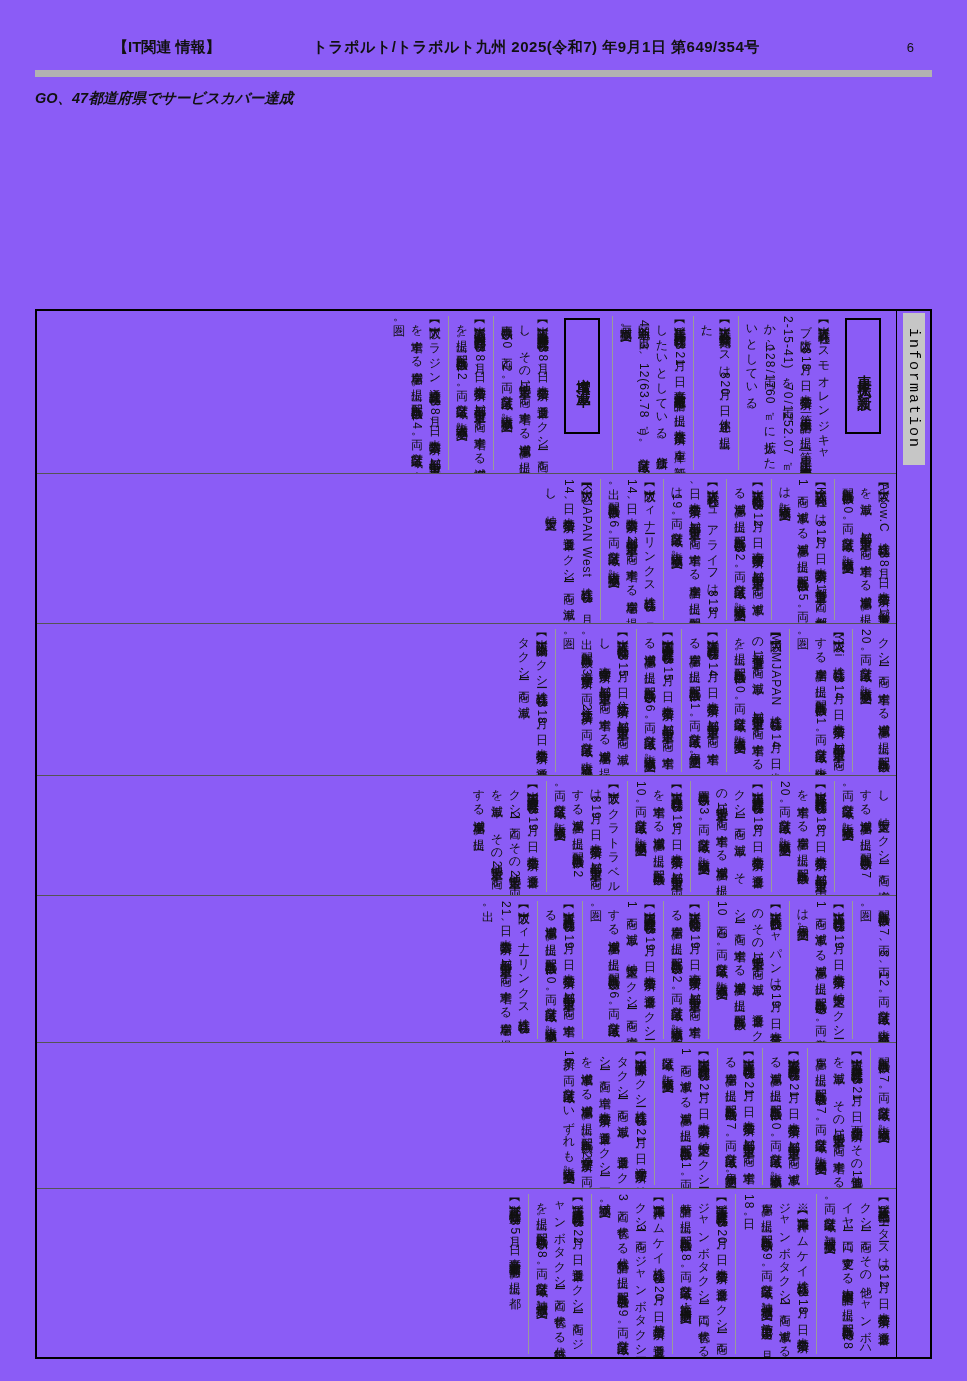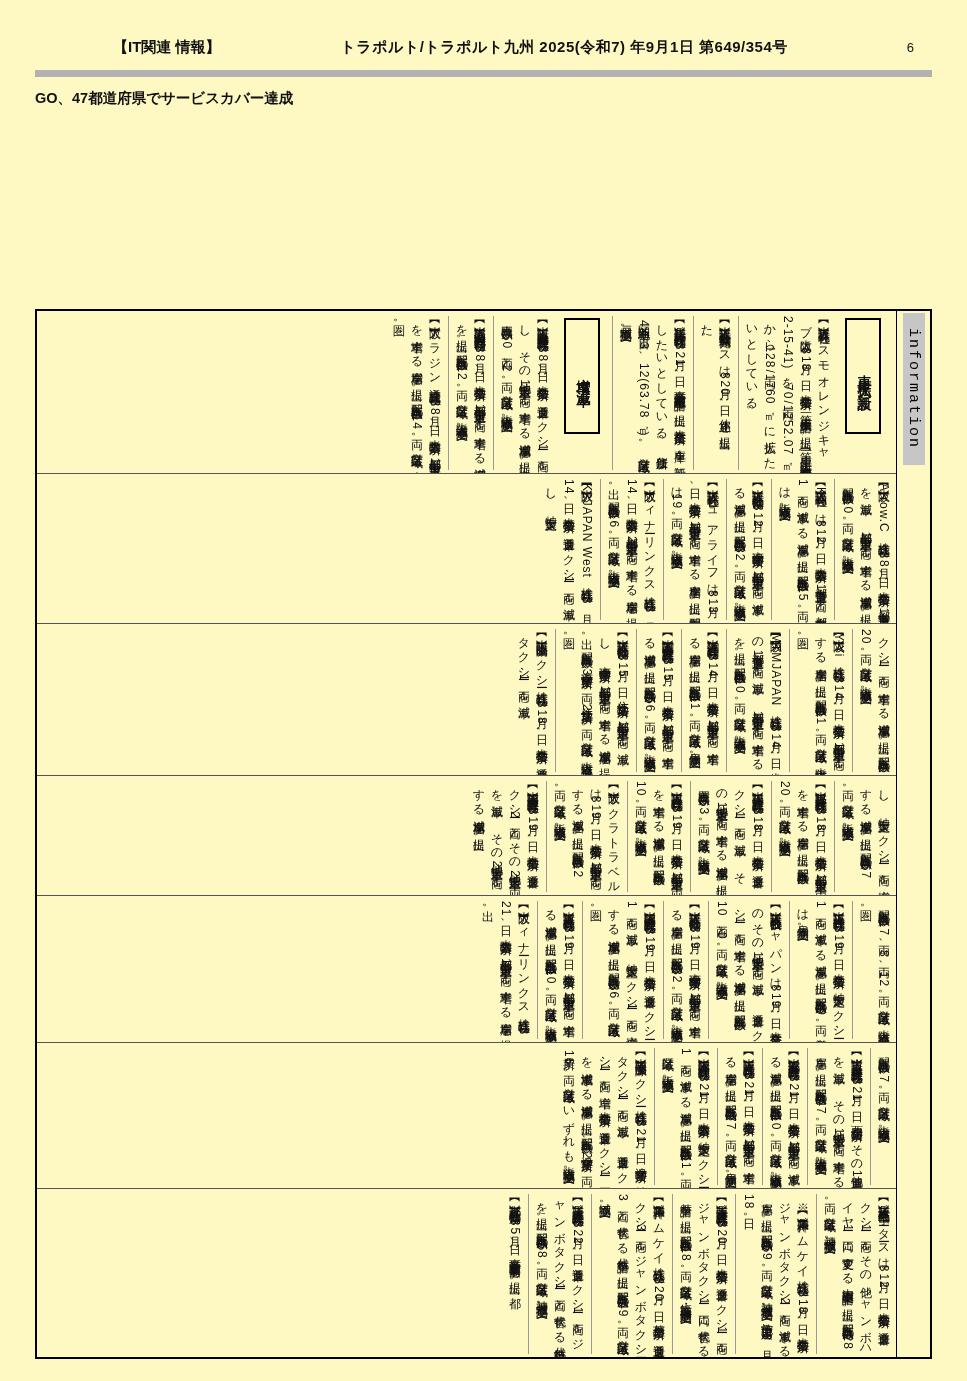--- a/index.html
+++ b/index.html
@@ -7,7 +7,7 @@
     position:relative;
     width:967px;height:1381px;
     margin:0 auto;
-    background:#fef9c3;
+    background:#8b5cf6;
     font-family:"Liberation Sans",sans-serif;
     color:#111;
     overflow:hidden;

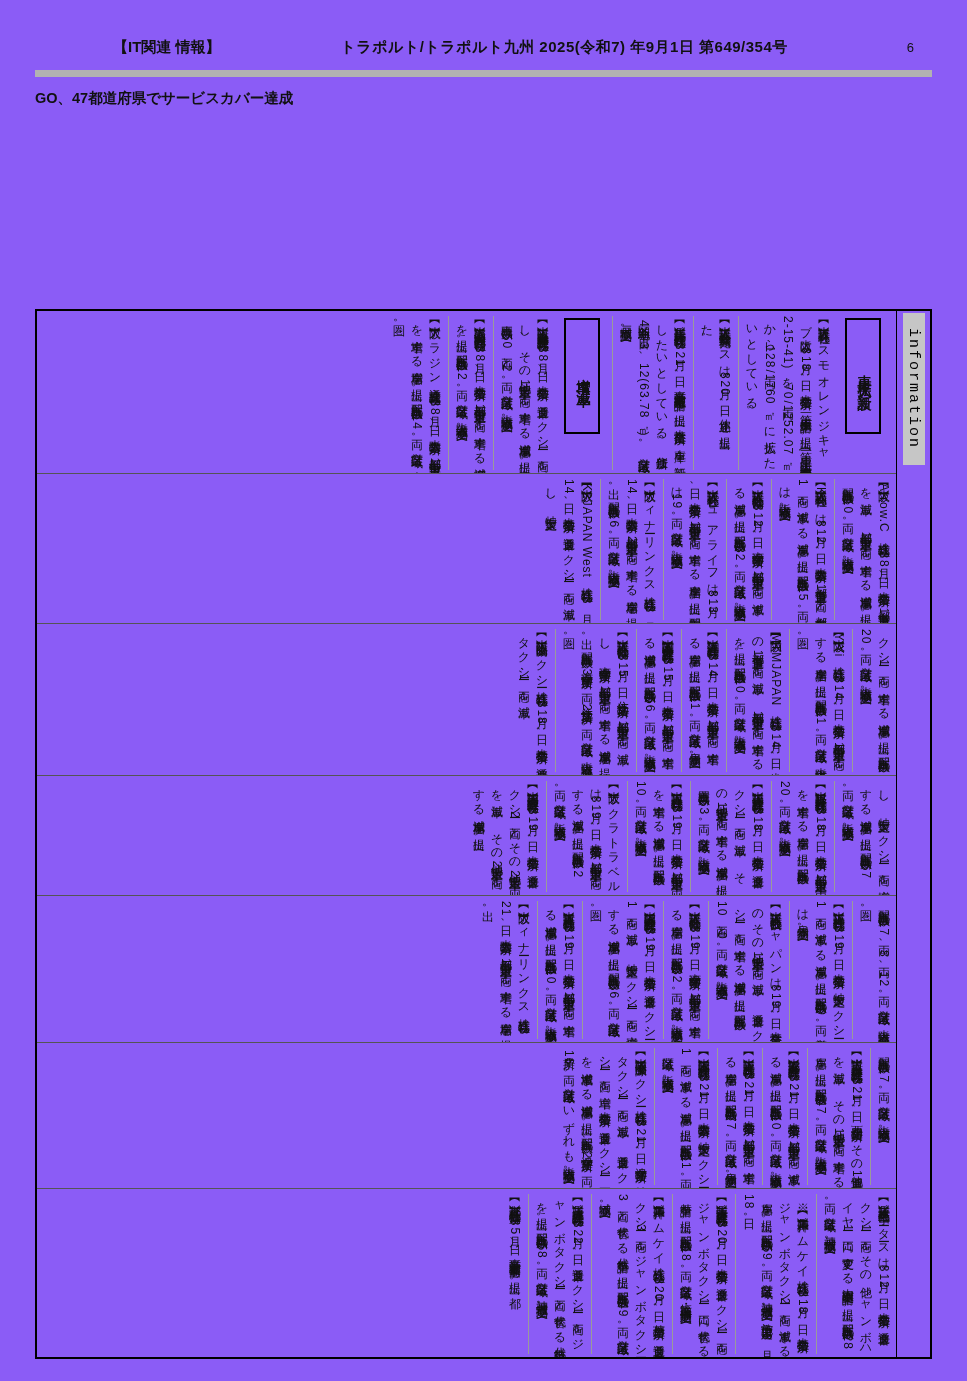--- a/index.html
+++ b/index.html
@@ -21,7 +21,7 @@
     white-space:nowrap;
   }
   .masthead .section-label{margin-left:78px;}
-  .masthead .issue-line{margin-left:120px;letter-spacing:.5px;}
+  .masthead .issue-line{margin-left:92px;letter-spacing:.5px;}
   .masthead .pageno{margin-left:auto;margin-right:18px;font-weight:normal;font-size:13px;}
   .graybar{height:7px;background:#b2b2b2;margin:13px 0 10px 0;}
   

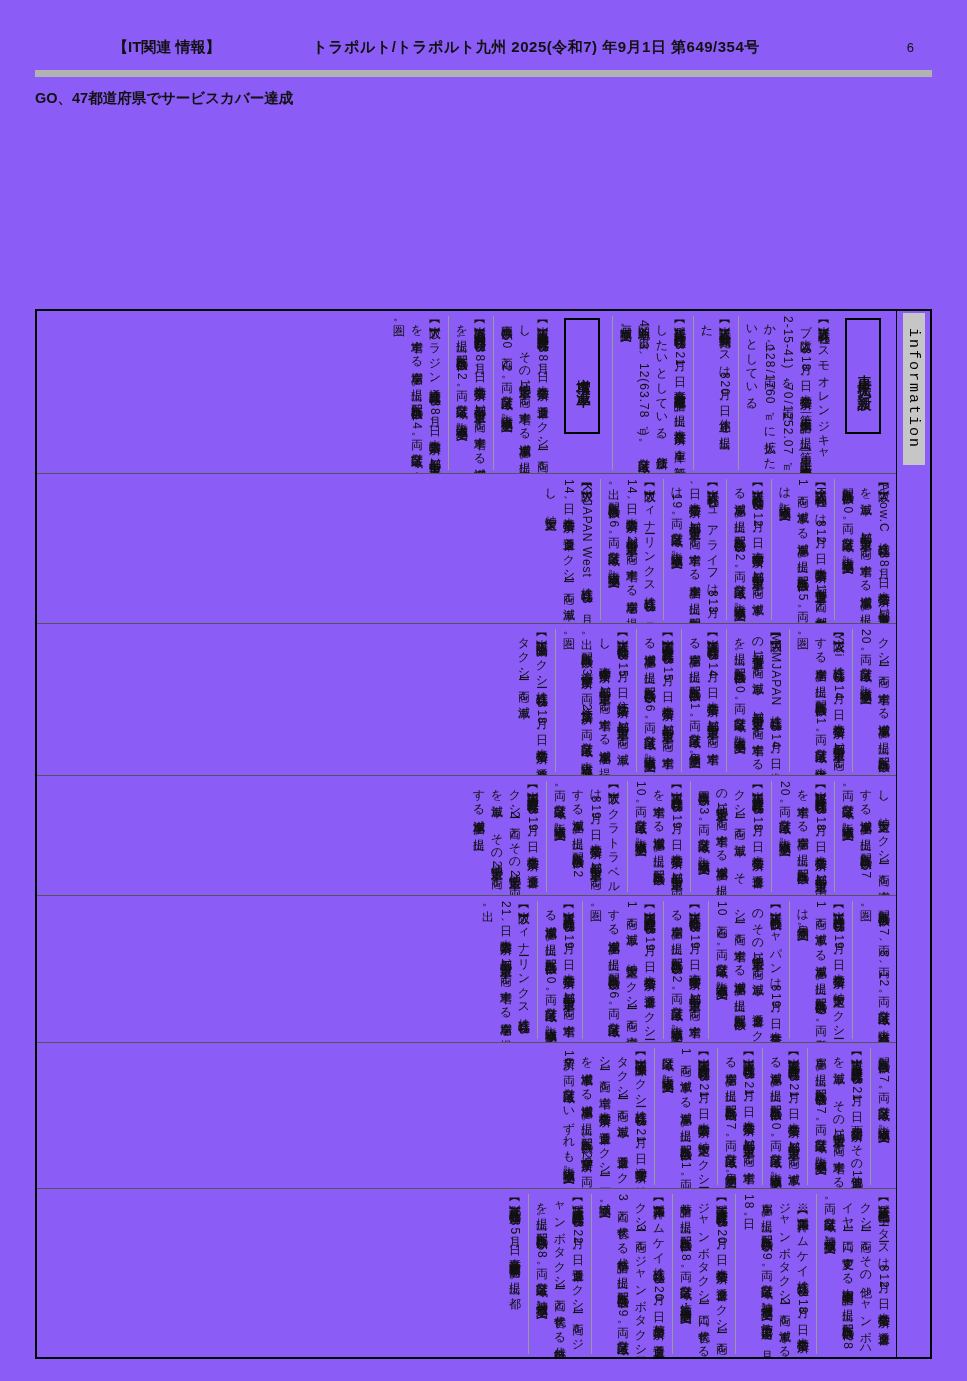--- a/index.html
+++ b/index.html
@@ -25,7 +25,7 @@
   .masthead .pageno{margin-left:auto;margin-right:18px;font-weight:normal;font-size:13px;}
   .graybar{height:7px;background:#b2b2b2;margin:13px 0 10px 0;}
   
-  .articles{display:flex;gap:38px;height:212px;}
+  .articles{display:flex;gap:38px;height:212px;font-style:italic;}
   .articles .col{flex:1;font-size:13.2px;line-height:1.62;text-align:justify;}
   .headline{font-weight:bold;font-size:14.5px;margin:0 0 14px 0;}
   .headline.second{margin:16px 0 0 0;}

